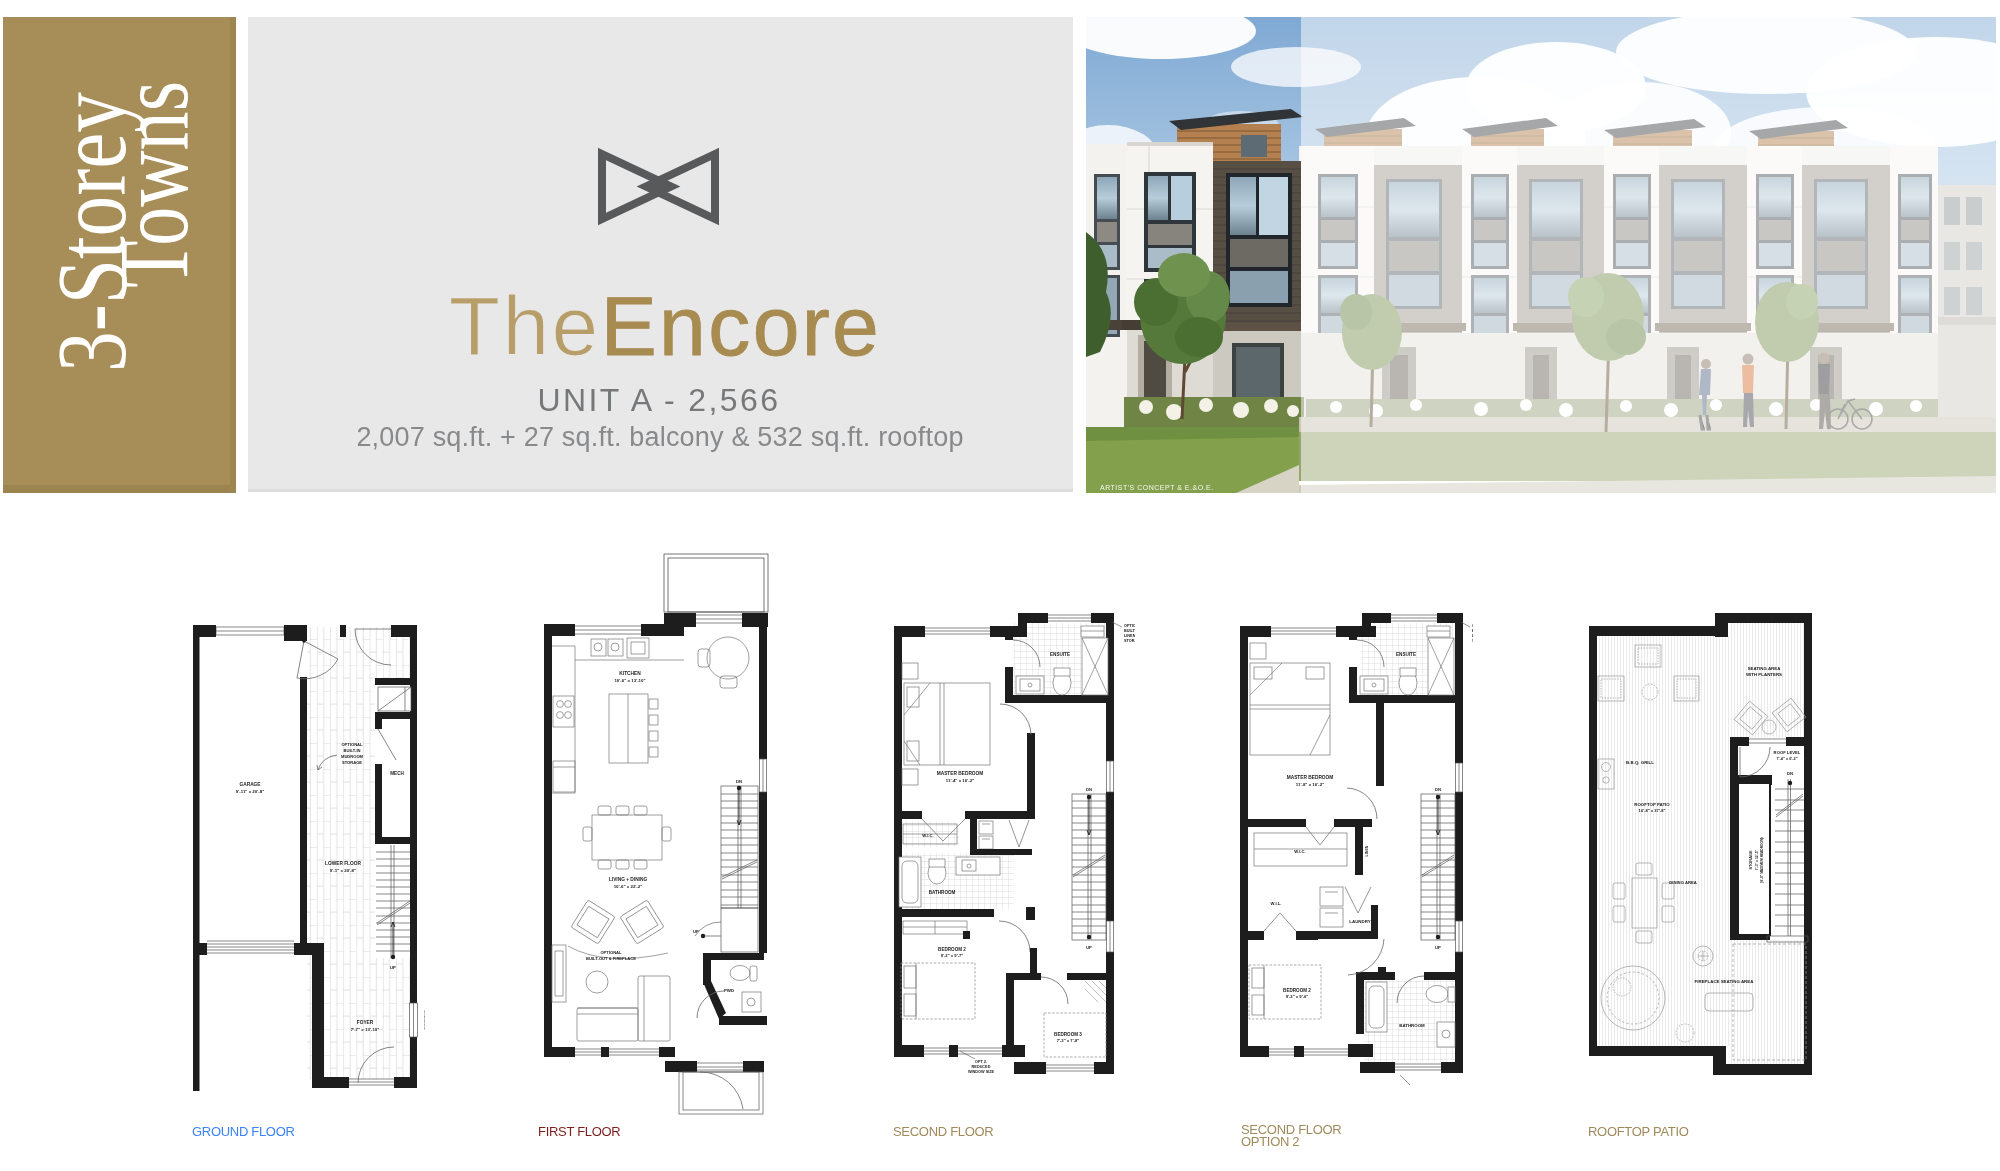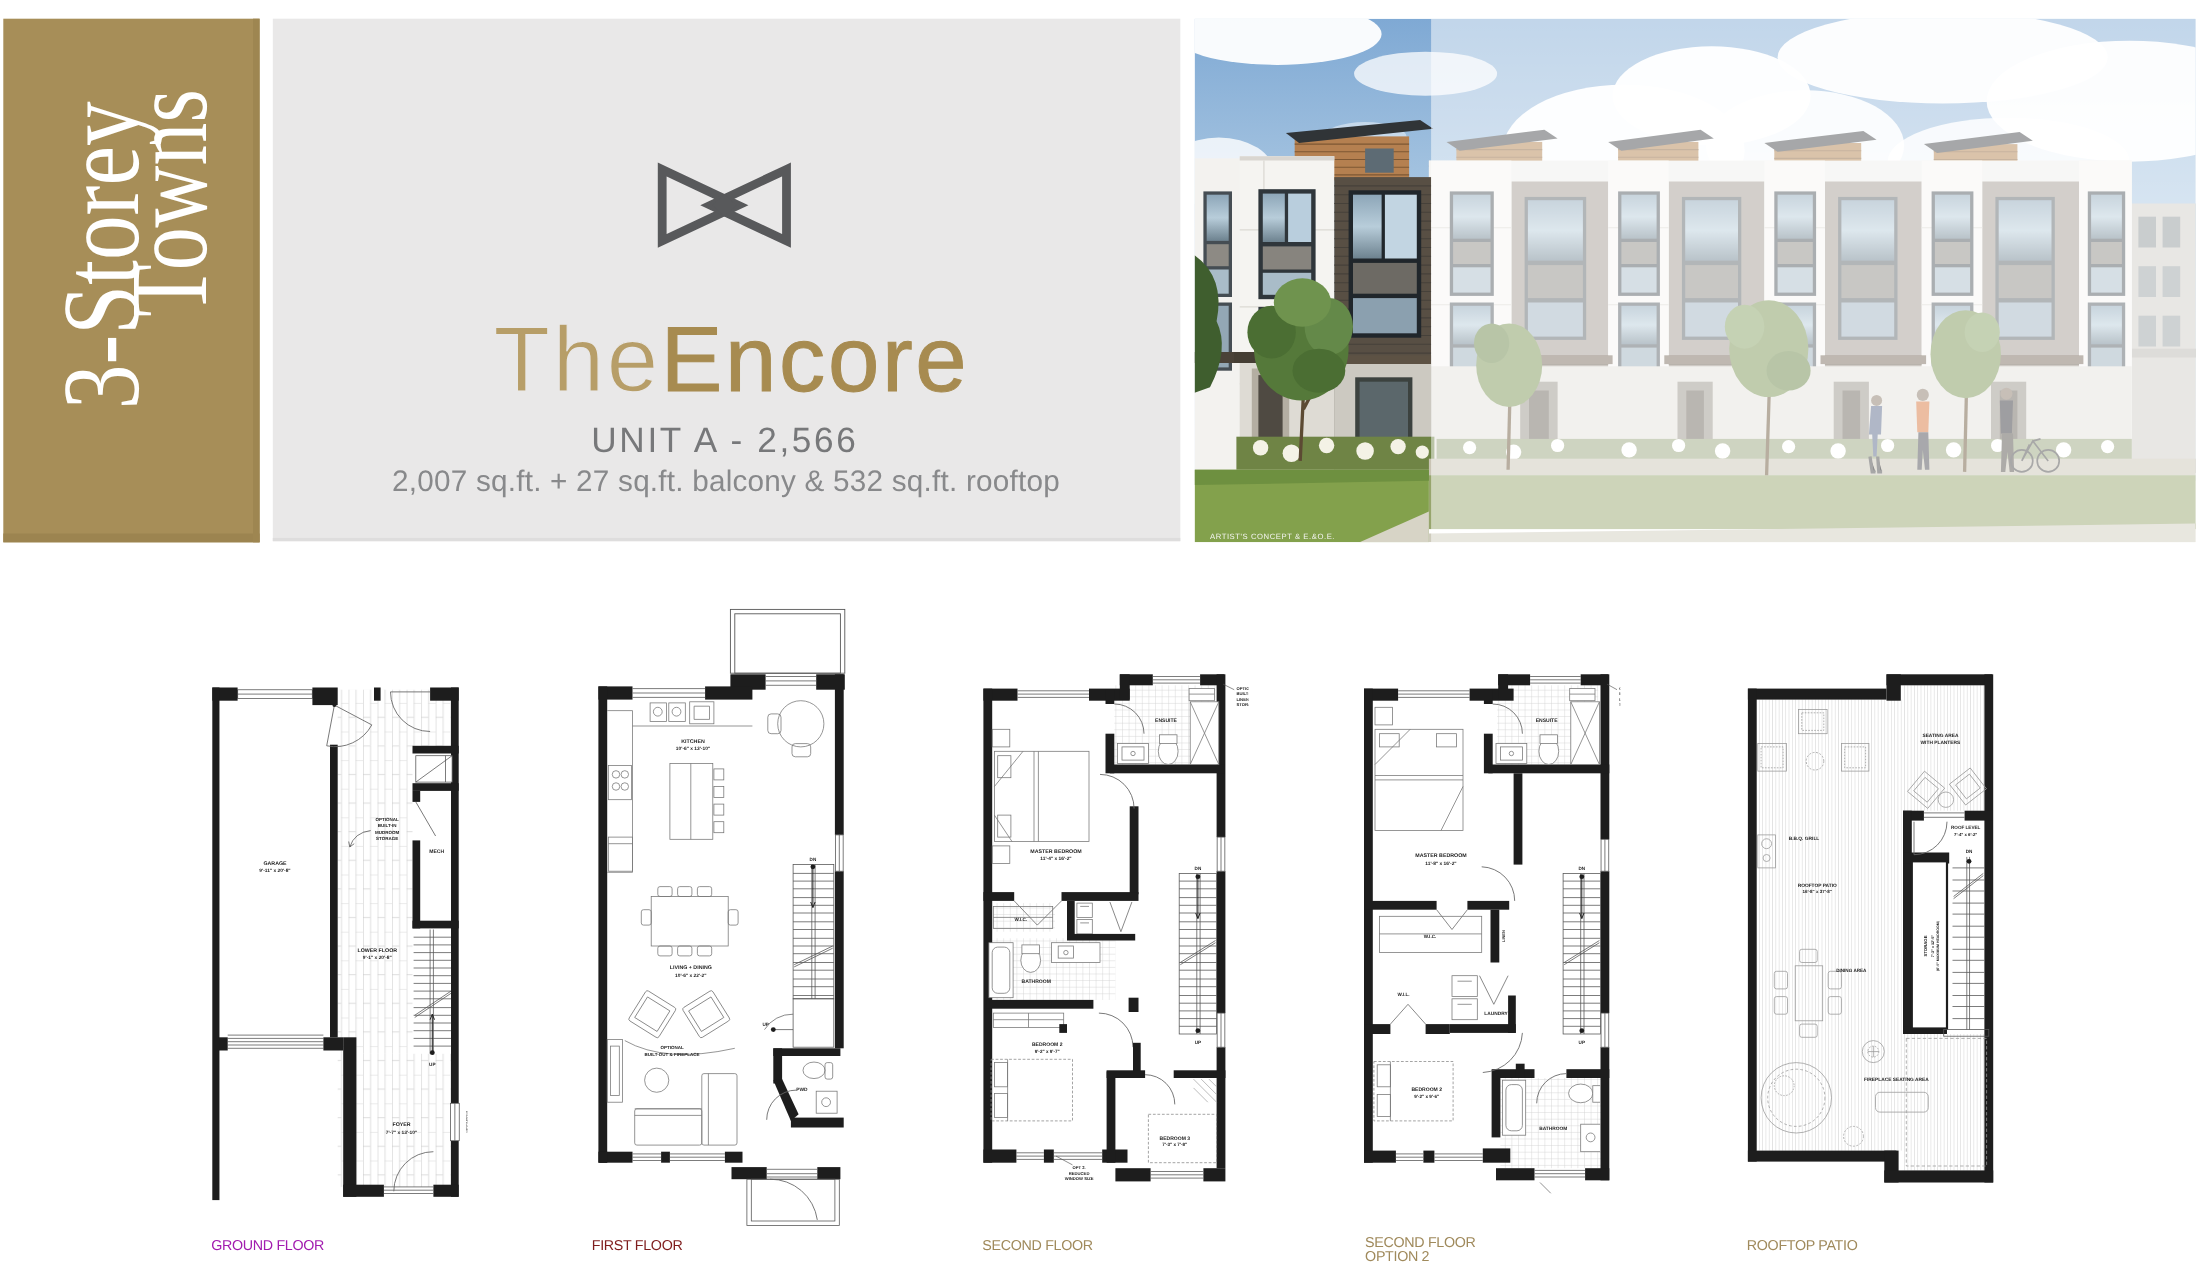--- a/index.html
+++ b/index.html
@@ -1207,7 +1207,7 @@
 </g>
 </svg>
 
-<div class="abs" style="left:192px;top:1109px;font-size:13px;letter-spacing:-0.3px;color:#a21caf;">GROUND FLOOR</div>
+<div class="abs" style="left:192px;top:1109px;font-size:13px;letter-spacing:-0.3px;color:#3b82f6;">GROUND FLOOR</div>
 
 <div class="abs" style="left:538px;top:1109px;font-size:13px;letter-spacing:-0.3px;color:#7f1d1d;">FIRST FLOOR</div>
 

